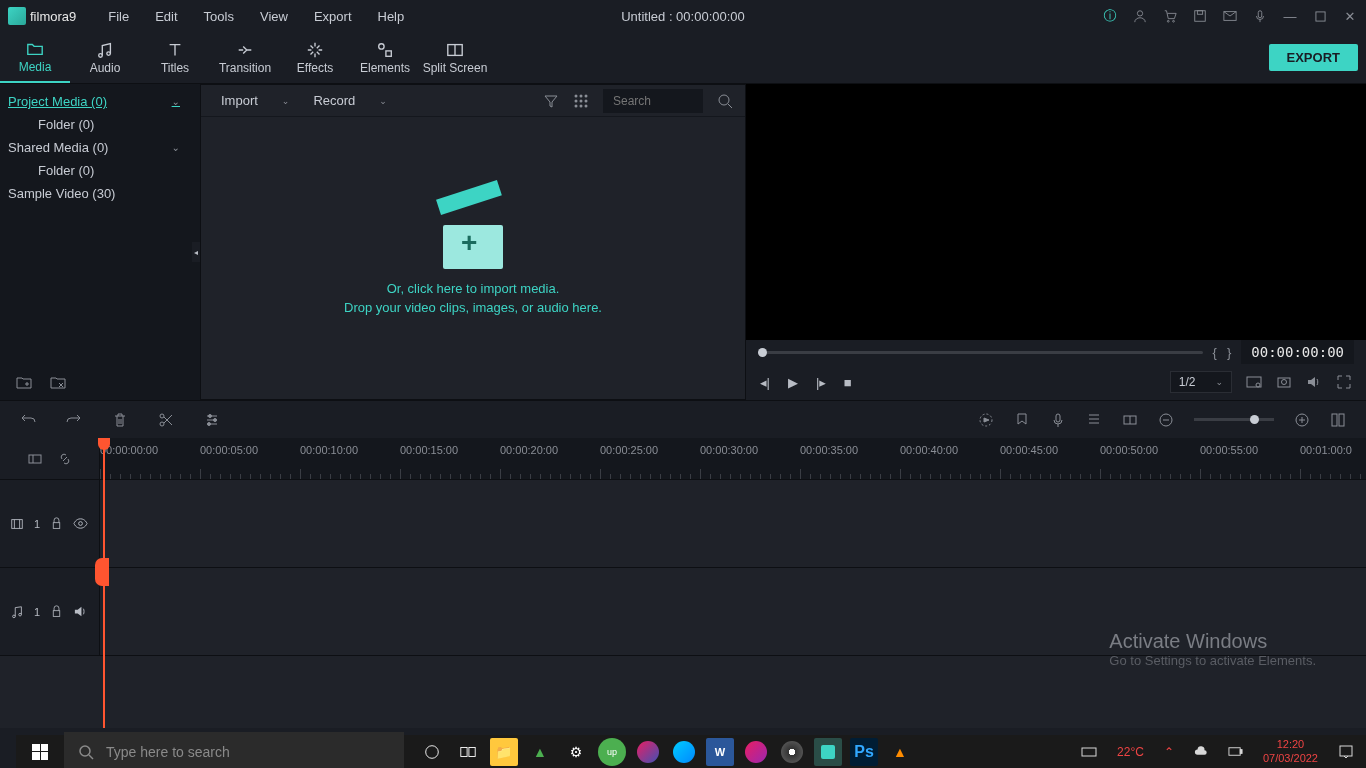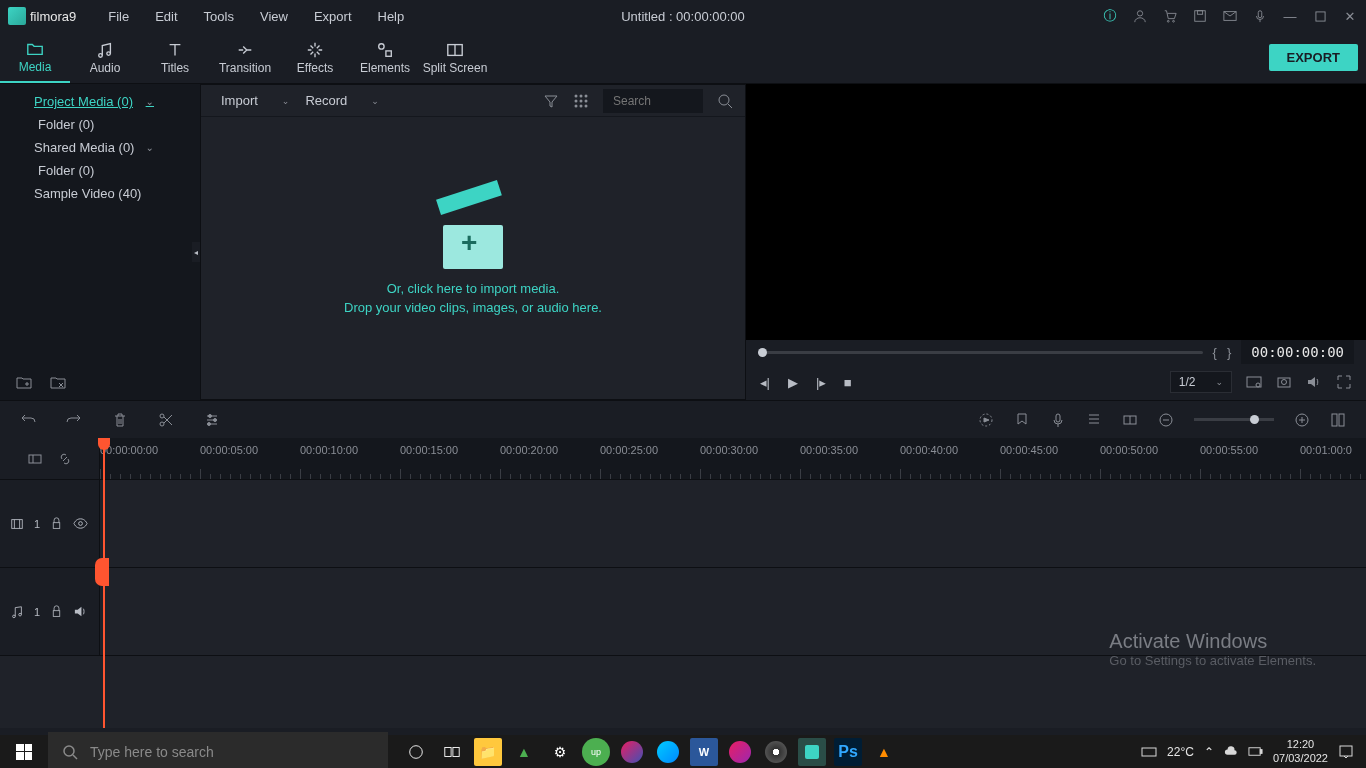--- a/index.html
+++ b/index.html
@@ -22,7 +22,7 @@
 .main-area{display:flex;height:316px}
 .media-panel{width:200px;background:#14171d;display:flex;flex-direction:column;position:relative}
 .media-tree{padding:6px 0;font-size:13px}
-.tree-item{padding:4px 34px;cursor:pointer;color:#c8ccd4;display:flex;align-items:center}
+.tree-item{padding:4px 8px;cursor:pointer;color:#c8ccd4;display:flex;align-items:center}
 .tree-item.active{color:#3dd4c4;text-decoration:underline}
 .tree-item.indent{padding-left:38px}
 .tree-chevron{margin-left:auto;margin-right:12px;font-size:10px;color:#8a8e96}

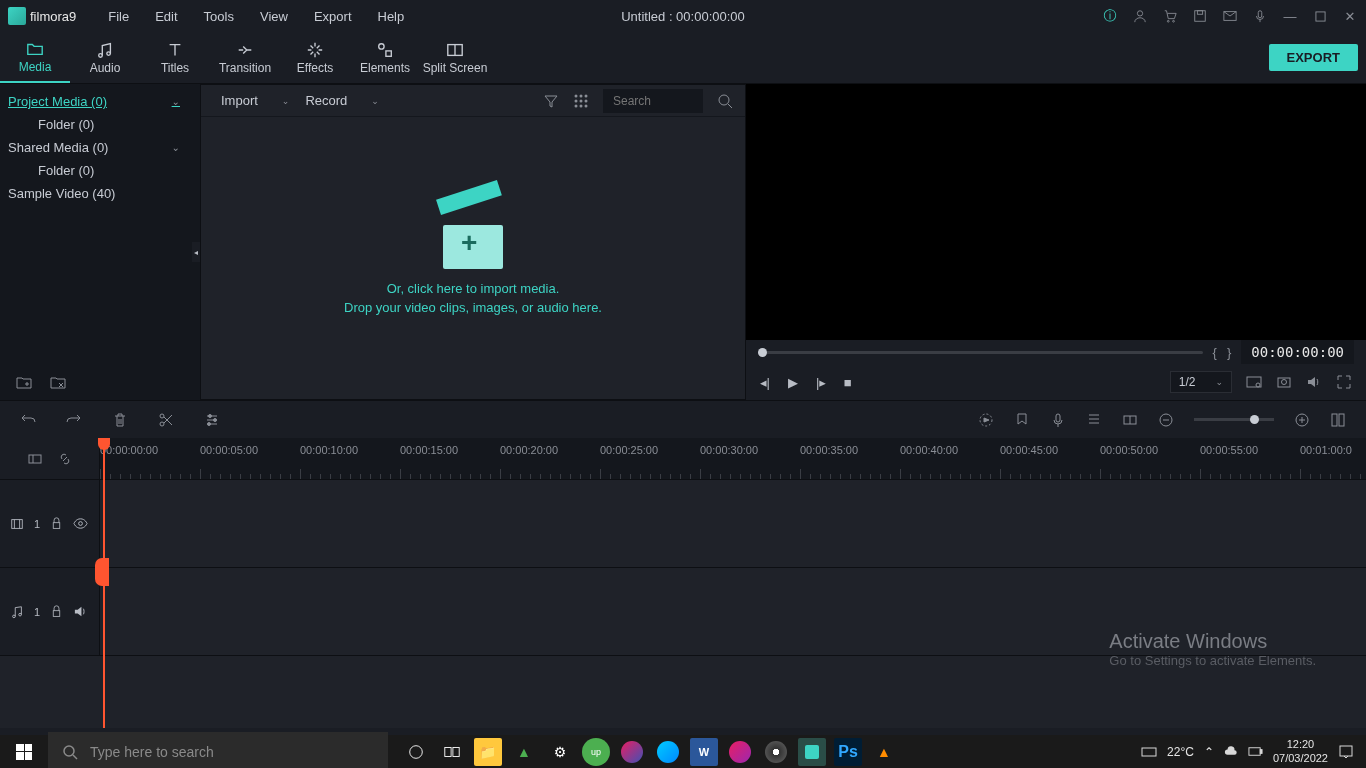--- a/index.html
+++ b/index.html
@@ -29,7 +29,7 @@
 .panel-footer{margin-top:auto;padding:10px 16px;display:flex;gap:18px}
 .panel-collapse{position:absolute;right:0;top:50%;width:8px;height:20px;background:#1a1d24;font-size:8px;display:flex;align-items:center;justify-content:center;cursor:pointer}
 .browser-panel{flex:1;background:#1f2229;border:1px solid #0d0f13;display:flex;flex-direction:column}
-.browser-header{height:32px;display:flex;align-items:center;padding:0 12px;gap:0;font-size:13px;border-bottom:1px solid #14171d}
+.browser-header{height:32px;display:flex;align-items:center;padding:0 12px;gap:8px;font-size:13px;border-bottom:1px solid #14171d}
 .dropdown-btn{display:flex;align-items:center;gap:24px;padding:4px 8px;cursor:pointer;color:#c8ccd4}
 .chev{font-size:9px;color:#8a8e96}
 .browser-tools{margin-left:auto;display:flex;gap:14px;align-items:center}

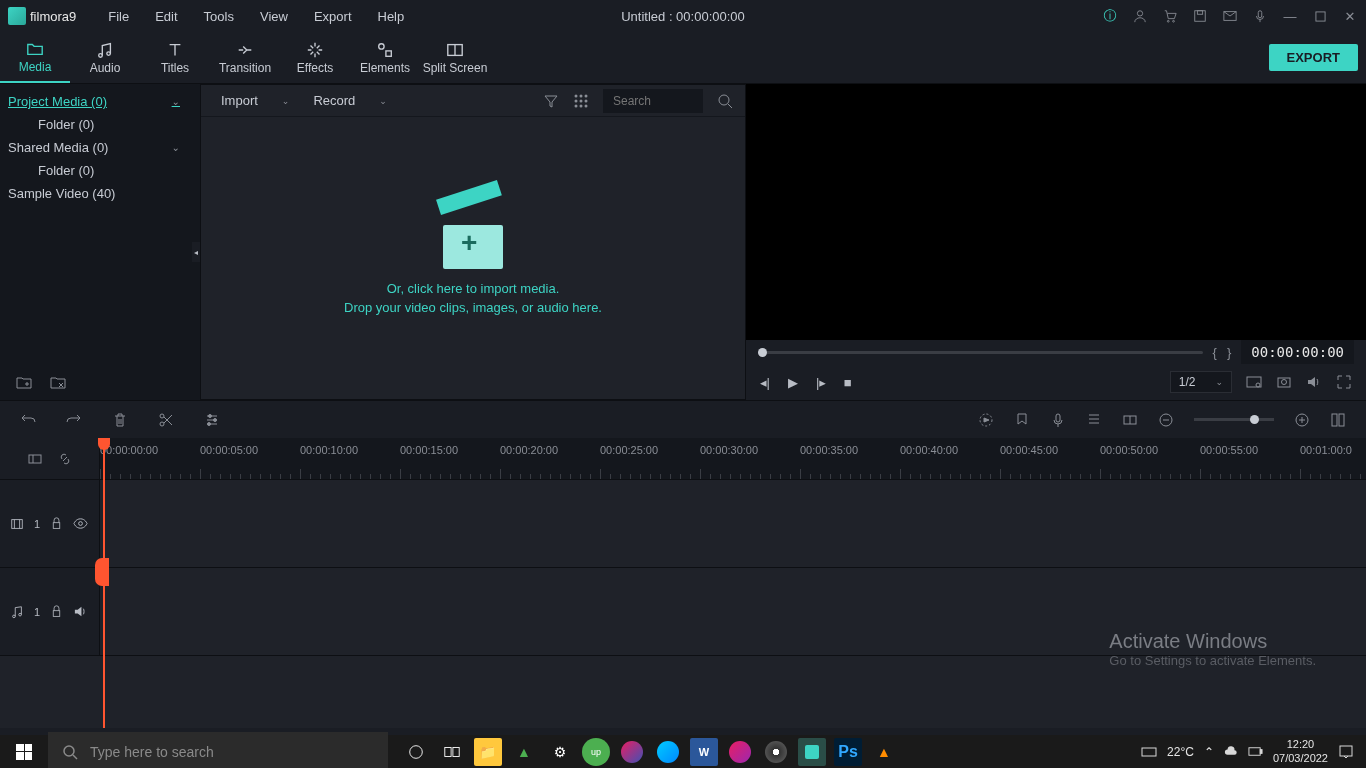--- a/index.html
+++ b/index.html
@@ -206,7 +206,7 @@
           <span class="tree-chevron">⌄</span>
         </div>
       <div class="tree-item indent">Folder (0)</div>
-      <div class="tree-item">Sample Video (40)</div>
+      <div class="tree-item">Sample Video (30)</div>
     </div>
     <div class="panel-collapse">◂</div>
     <div class="panel-footer">

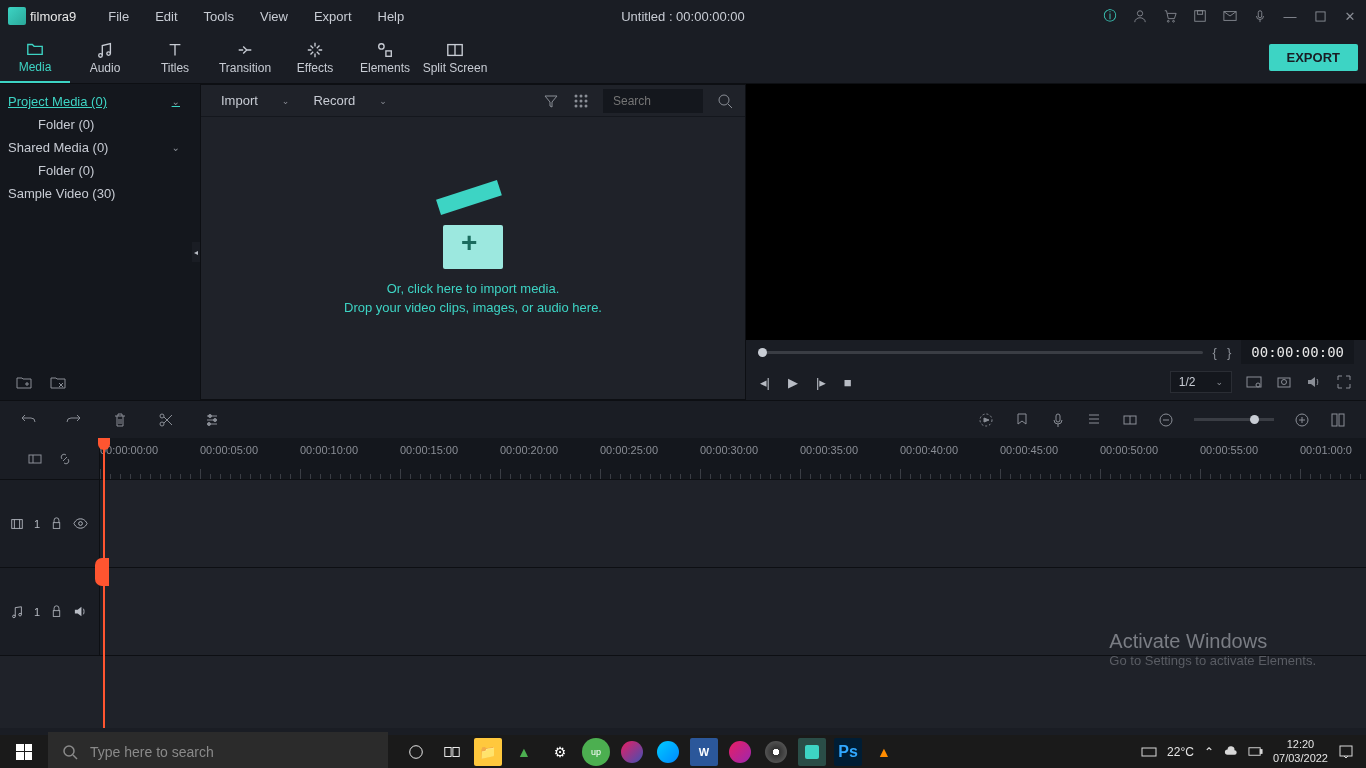--- a/index.html
+++ b/index.html
@@ -70,7 +70,7 @@
 .watermark{position:absolute;right:50px;bottom:60px;color:#5a5d64;text-align:left}
 .watermark-title{font-size:20px;color:#7a7d84}
 .watermark-sub{font-size:13px}
-.taskbar{position:absolute;bottom:0;left:0;right:0;height:33px;background:#1a1a1a;display:flex;align-items:center}
+.taskbar{position:absolute;bottom:0;left:16px;right:0;height:33px;background:#1a1a1a;display:flex;align-items:center}
 .start-btn{width:48px;height:40px;display:flex;align-items:center;justify-content:center;cursor:pointer}
 .win-logo{width:16px;height:16px;display:grid;grid-template-columns:1fr 1fr;grid-template-rows:1fr 1fr;gap:1px}
 .win-logo div{background:#fff}

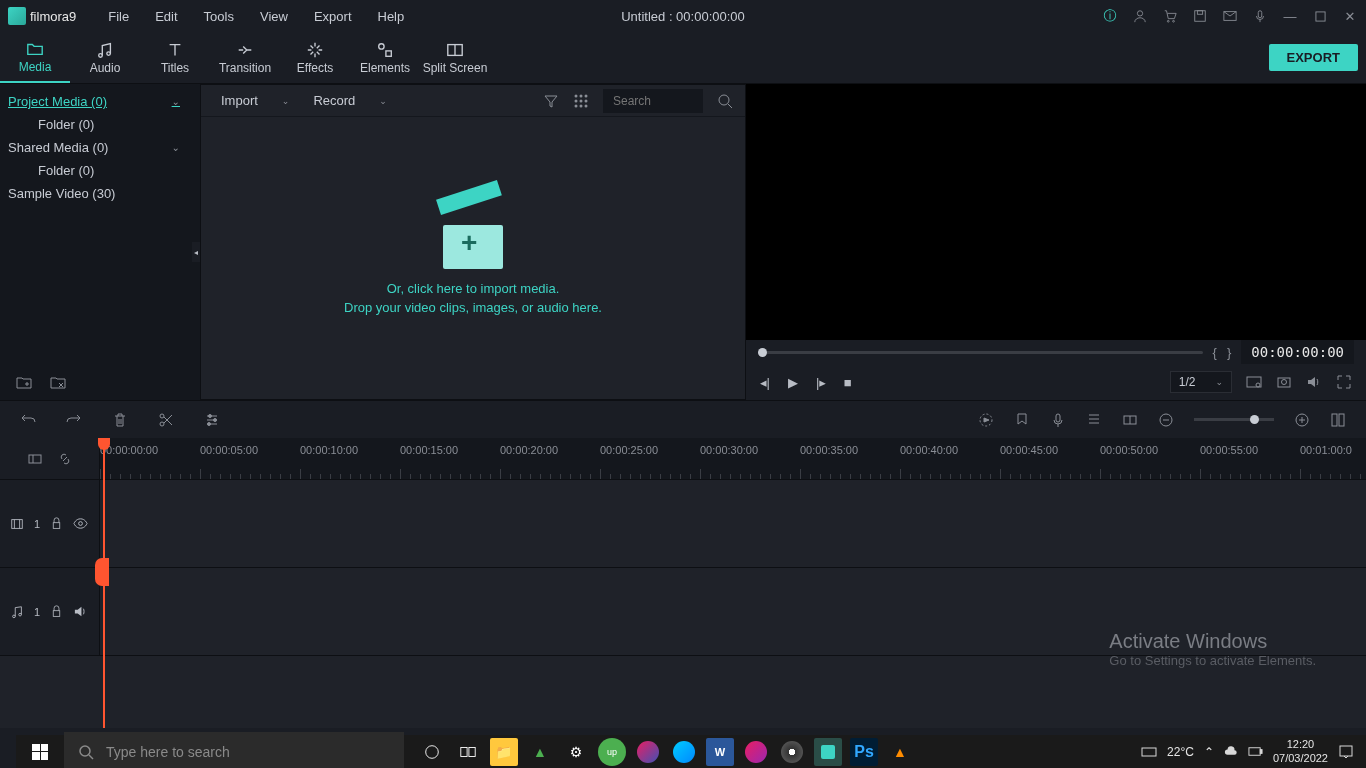--- a/index.html
+++ b/index.html
@@ -77,7 +77,7 @@
 .search-bar{width:340px;height:40px;background:#2b2b2b;display:flex;align-items:center;padding:0 14px;gap:12px;color:#8a8a8a;font-size:14px}
 .task-icons{display:flex;gap:8px;margin-left:14px;align-items:center}
 .task-icon{width:28px;height:28px;border-radius:2px;display:flex;align-items:center;justify-content:center;cursor:pointer;font-size:14px}
-.tray{margin-left:auto;display:flex;align-items:center;gap:10px;padding-right:12px;color:#e5e5e5;font-size:12px}
+.tray{margin-left:auto;display:flex;align-items:center;gap:20px;padding-right:12px;color:#ef4444;font-size:12px}
 .tray-time{text-align:center;line-height:1.2;font-size:11px}
 svg{display:block}
 .ic{width:16px;height:16px;cursor:pointer;color:#8a8e96}

